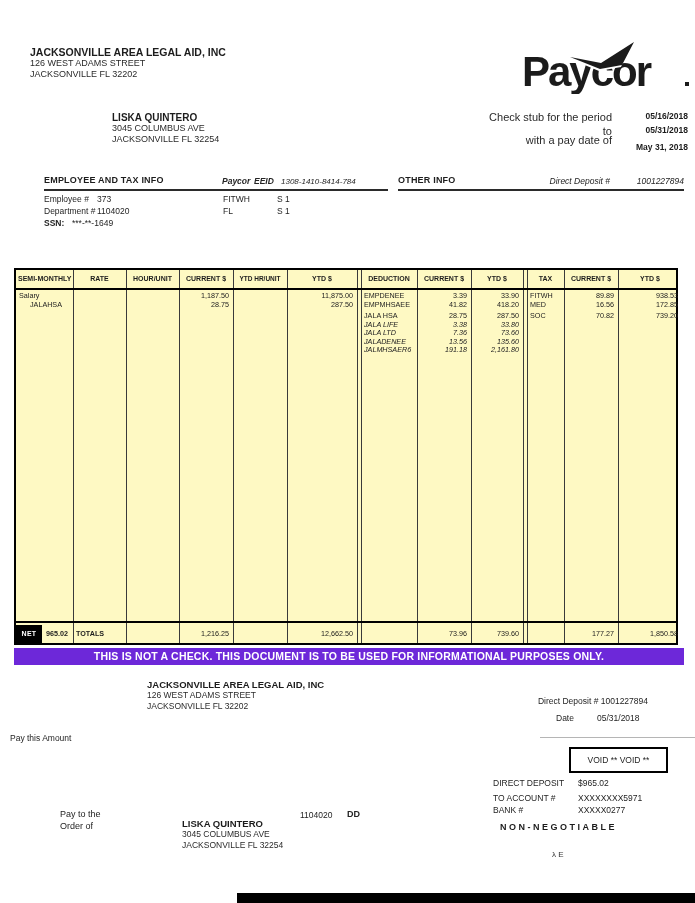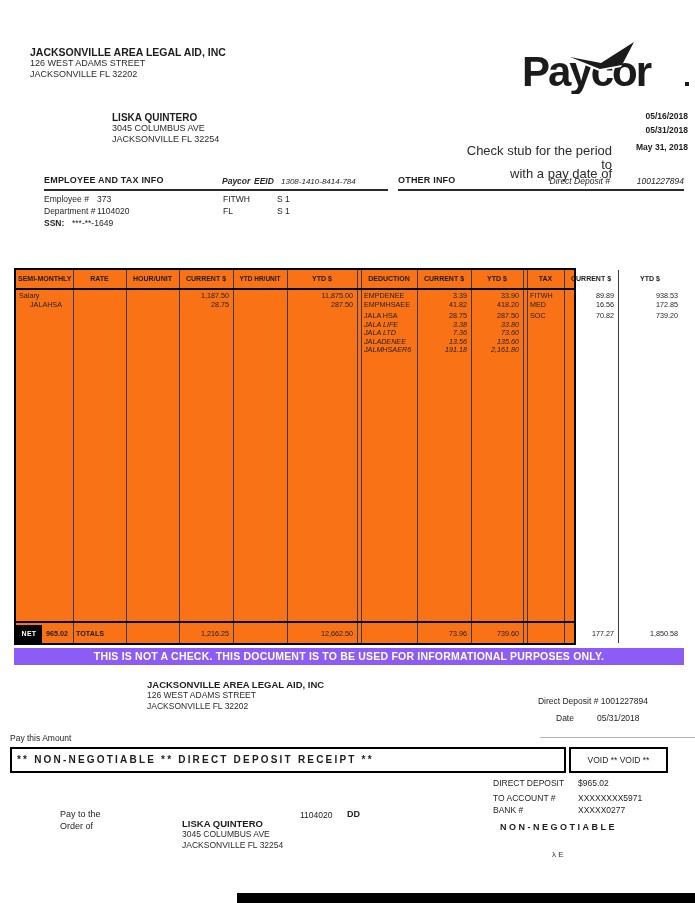--- a/index.html
+++ b/index.html
@@ -15,7 +15,7 @@
   
   .co-name{font-size:10.5px;font-weight:bold;}
   .addr{font-size:9px;line-height:11px;color:#2a2a2a;}
-  .period-label{font-size:13px;color:#2a2a2a;margin-top:32px;}
+  .period-label{font-size:11px;color:#2a2a2a;}
   .period-val{font-size:8.5px;font-weight:bold;}
 
   

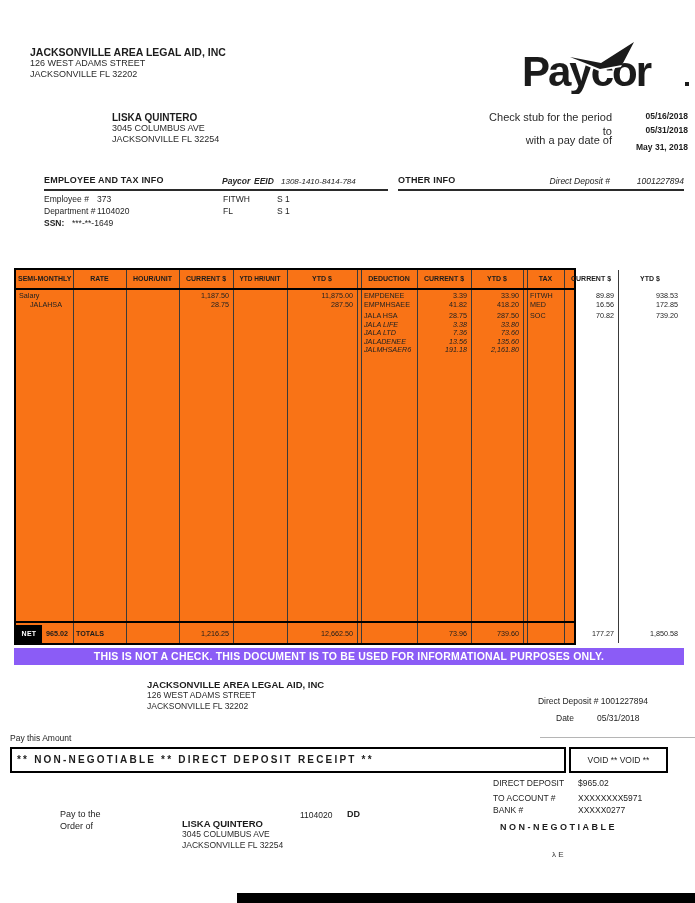--- a/index.html
+++ b/index.html
@@ -25,8 +25,8 @@
   .eeid{font-size:8.5px;font-style:italic;color:#242424;}
 
   
-  .paytable{position:absolute;left:14px;top:268px;width:562px;height:377px;
-            border:2px solid #000;box-sizing:border-box;background:#f97316;}
+  .paytable{position:absolute;left:14px;top:268px;width:664px;height:377px;
+            border:2px solid #000;box-sizing:border-box;background:#fef9c3;}
   .vline{position:absolute;top:0;bottom:0;width:1px;background:#3a3a3a;}
   .hdr-sep{position:absolute;left:0;right:0;top:18px;height:2px;background:#000;}
   .tot-sep{position:absolute;left:0;right:0;bottom:20px;height:2px;background:#000;}

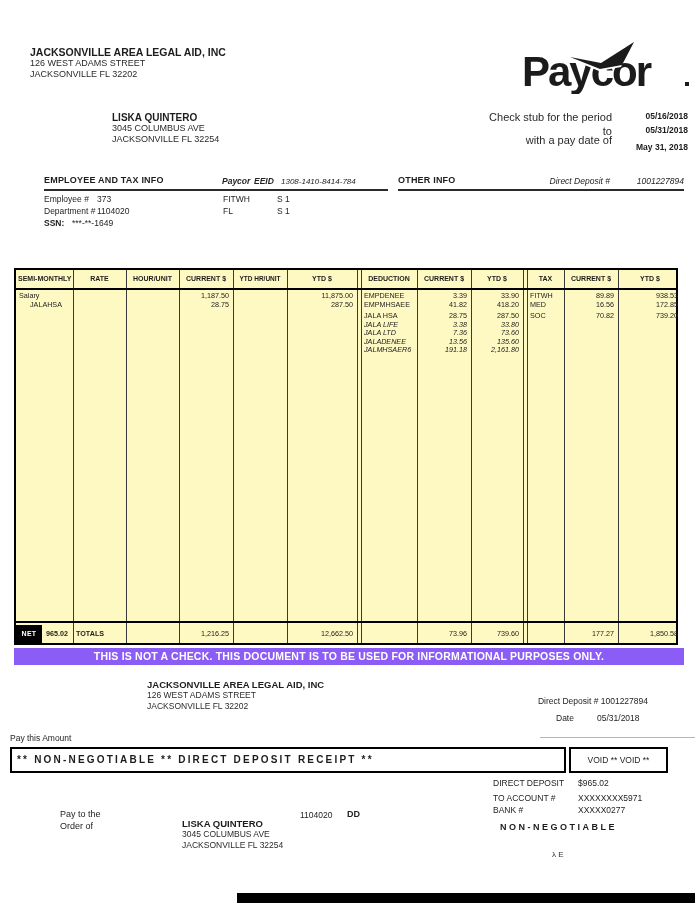--- a/index.html
+++ b/index.html
@@ -44,7 +44,7 @@
           font-size:7px;font-weight:bold;text-align:center;line-height:17px;letter-spacing:.3px;}
 
   
-  .banner{position:absolute;left:14px;top:648px;width:670px;height:17px;background:#8b5cf6;
+  .banner{position:absolute;left:14px;top:648px;width:670px;height:17px;background:#6d28d9;
           color:#fff;font-size:10.5px;font-weight:bold;text-align:center;line-height:17px;
           box-sizing:border-box;letter-spacing:.2px;}
 

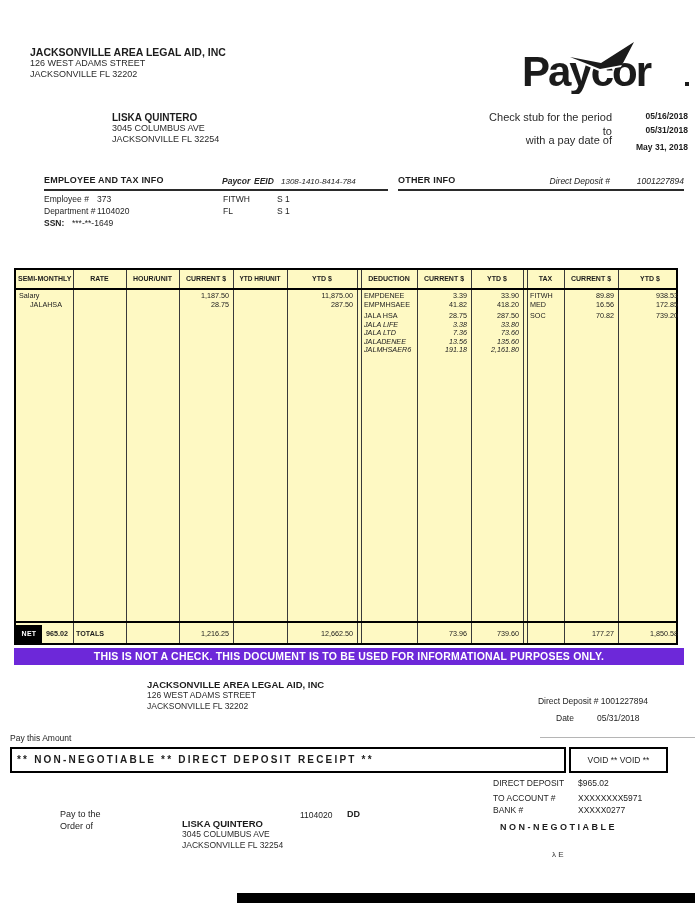--- a/index.html
+++ b/index.html
@@ -260,9 +260,6 @@
   <div class="abs chk-txt" style="left:10px;top:733px;">Pay this Amount</div>
   <div class="faint-line"></div>
 
-  <div class="receipt-box">
-    <div class="receipt-text">** NON-NEGOTIABLE ** DIRECT DEPOSIT RECEIPT **</div>
-  </div>
   <div class="void-box">
     <span>VOID ** VOID **</span>
   </div>

